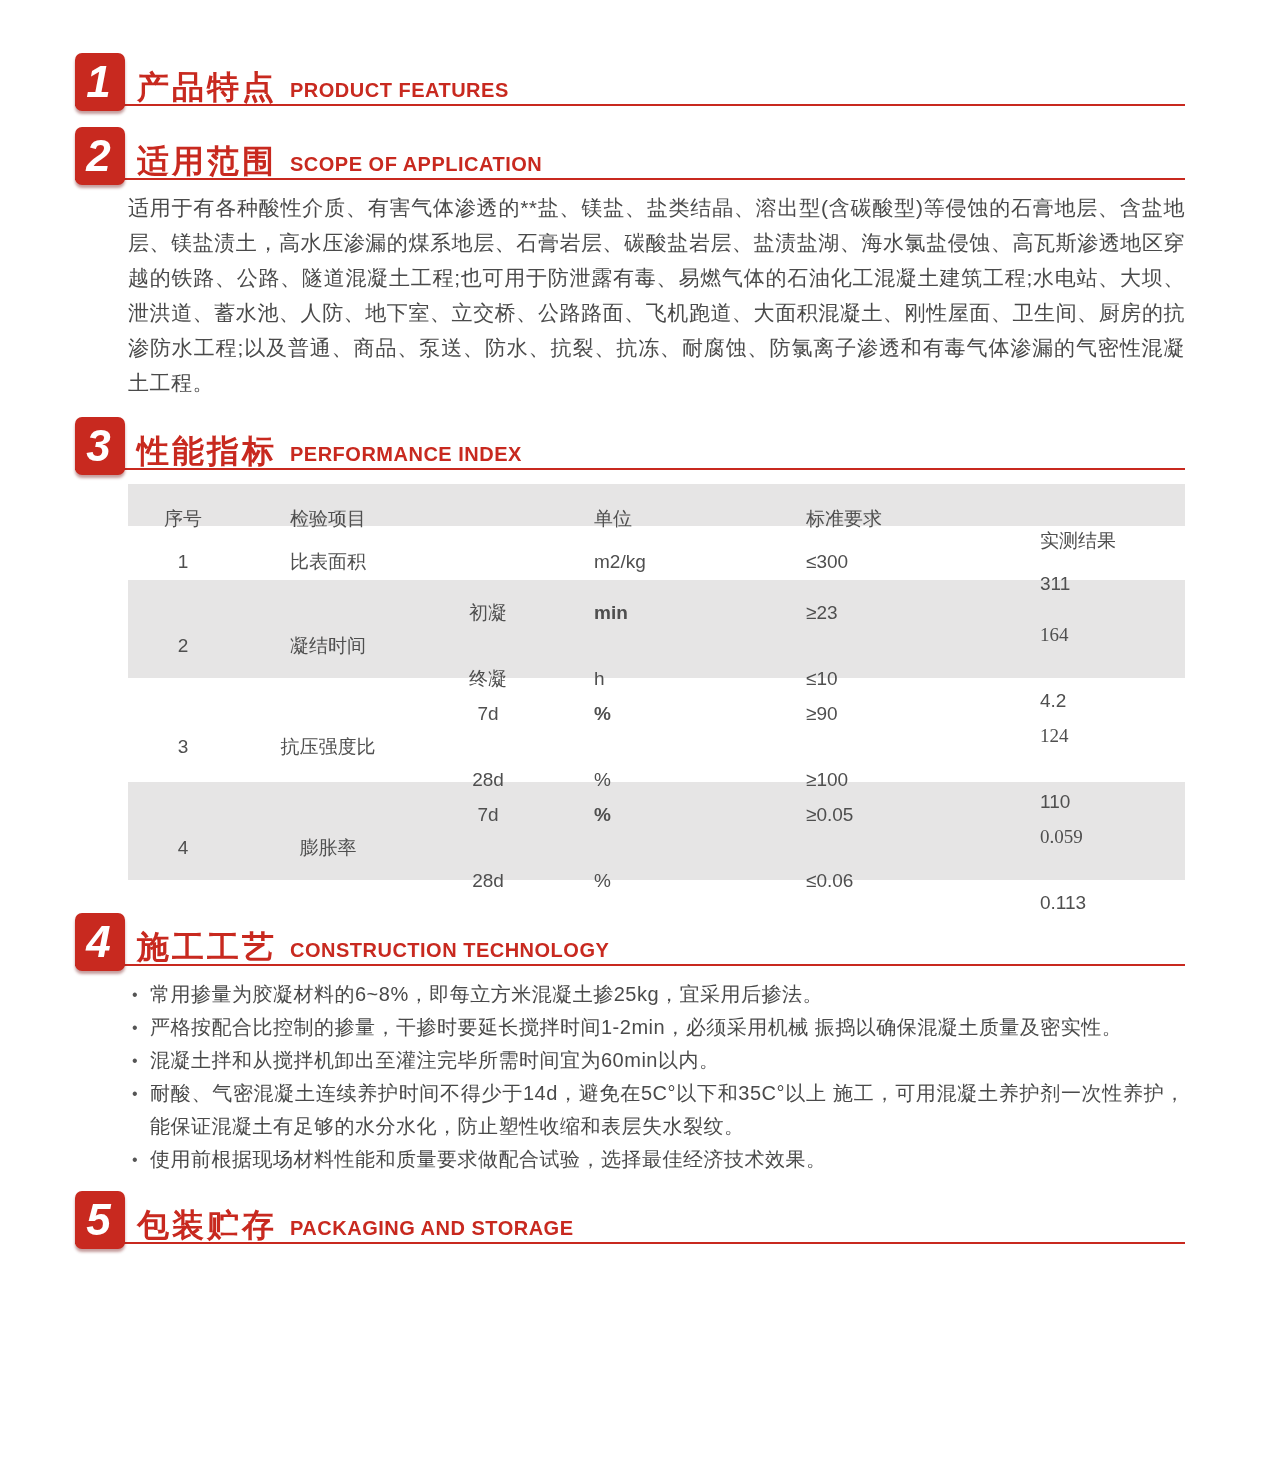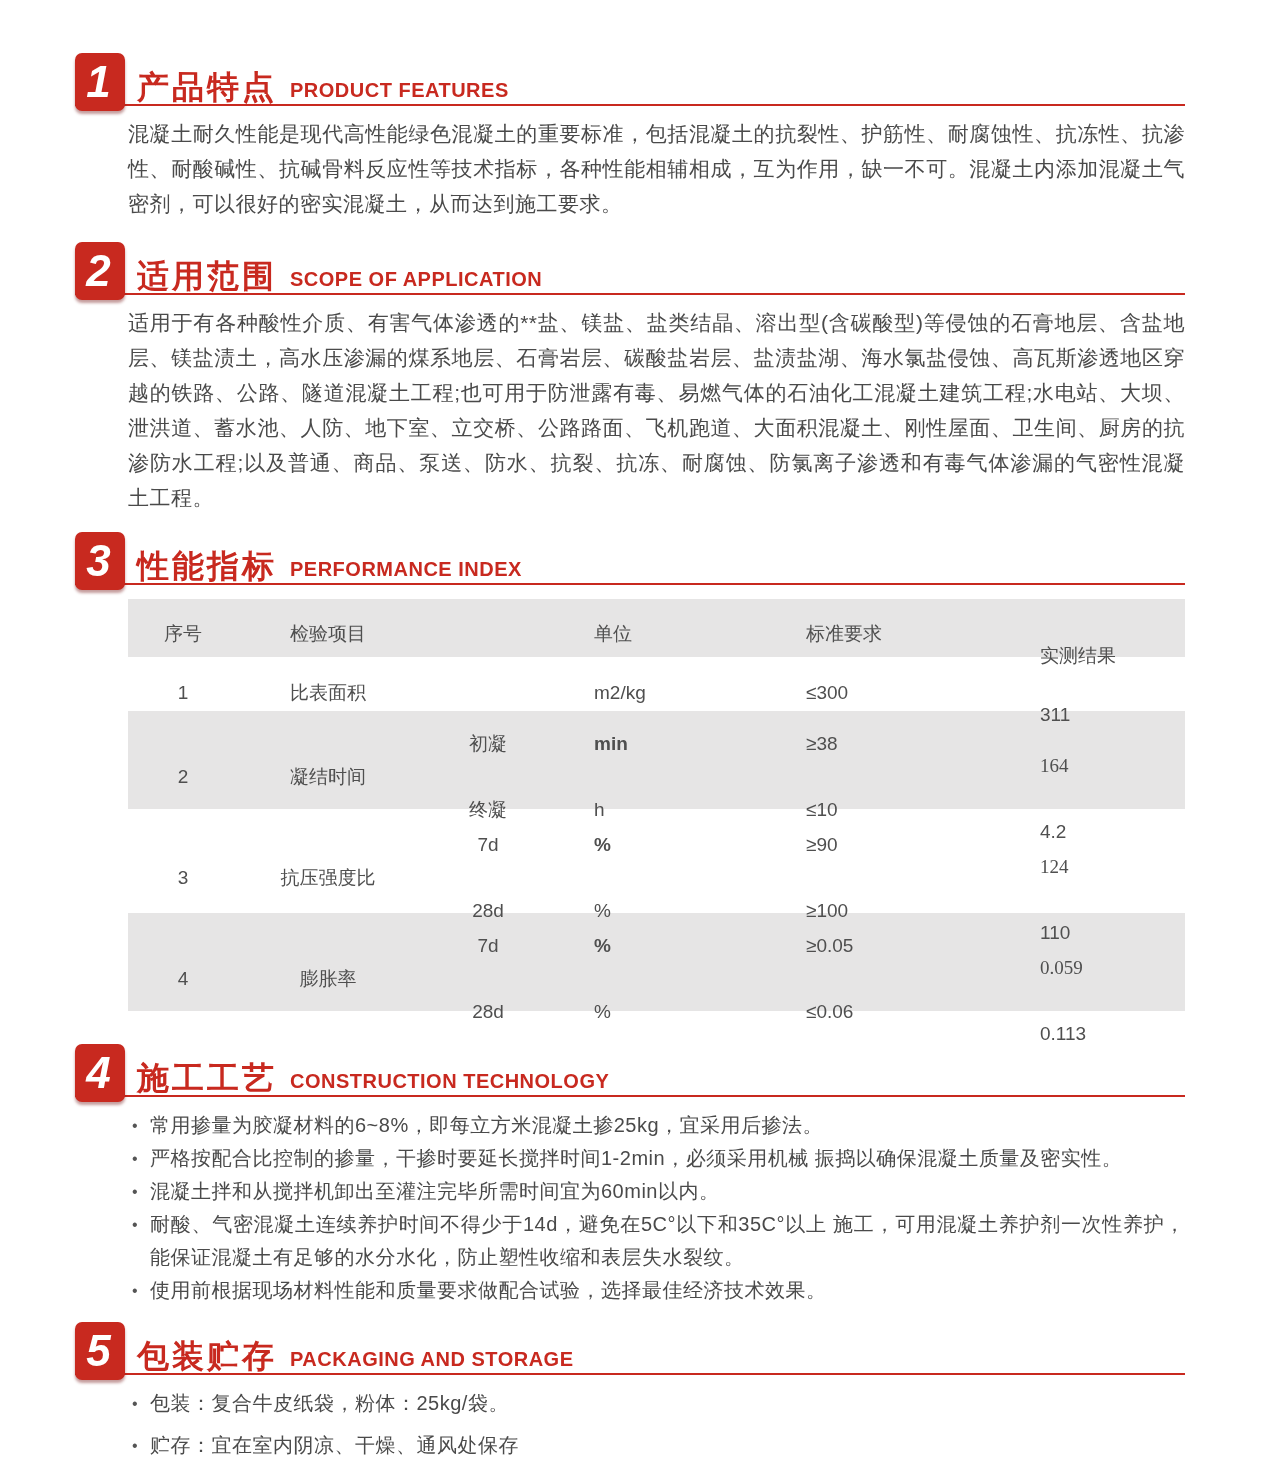--- a/index.html
+++ b/index.html
@@ -100,7 +100,6 @@
     <span class="sec-zh">产品特点</span>
     <span class="sec-en">PRODUCT FEATURES</span>
   </div>
-  <p class="para">混凝土耐久性能是现代高性能绿色混凝土的重要标准，包括混凝土的抗裂性、护筋性、耐腐蚀性、抗冻性、抗渗性、耐酸碱性、抗碱骨料反应性等技术指标，各种性能相辅相成，互为作用，缺一不可。混凝土内添加混凝土气密剂，可以很好的密实混凝土，从而达到施工要求。</p>
 
   <div class="sec-head mt-s2">
     <div class="sec-num">2</div>

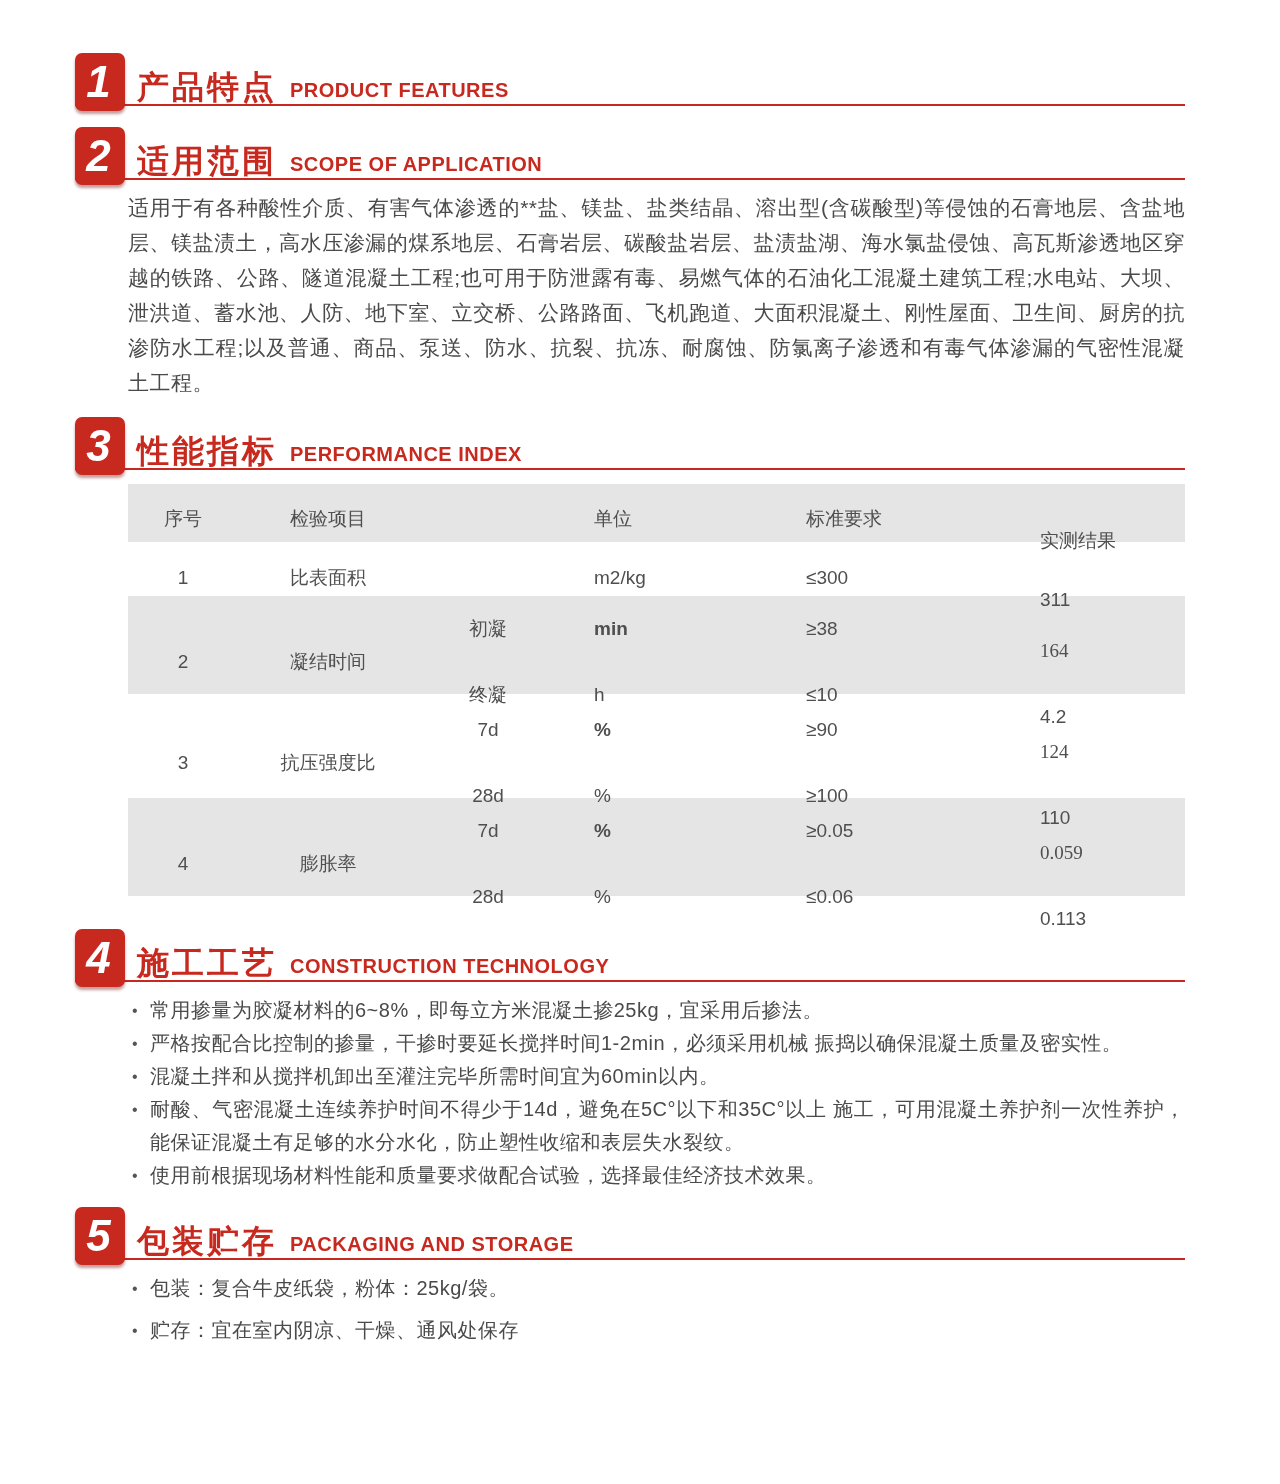--- a/index.html
+++ b/index.html
@@ -68,7 +68,7 @@
     align-items:center;
   }
   .band + .band{ margin-top:3px; }
-  .t-headrow{ background:var(--gray); height:58px; }
+  .t-headrow{ background:var(--gray); height:42px; }
   .row-white{ background:#ffffff; }
   .row-gray{ background:var(--gray); }
   .rowH1{ height:48px; }

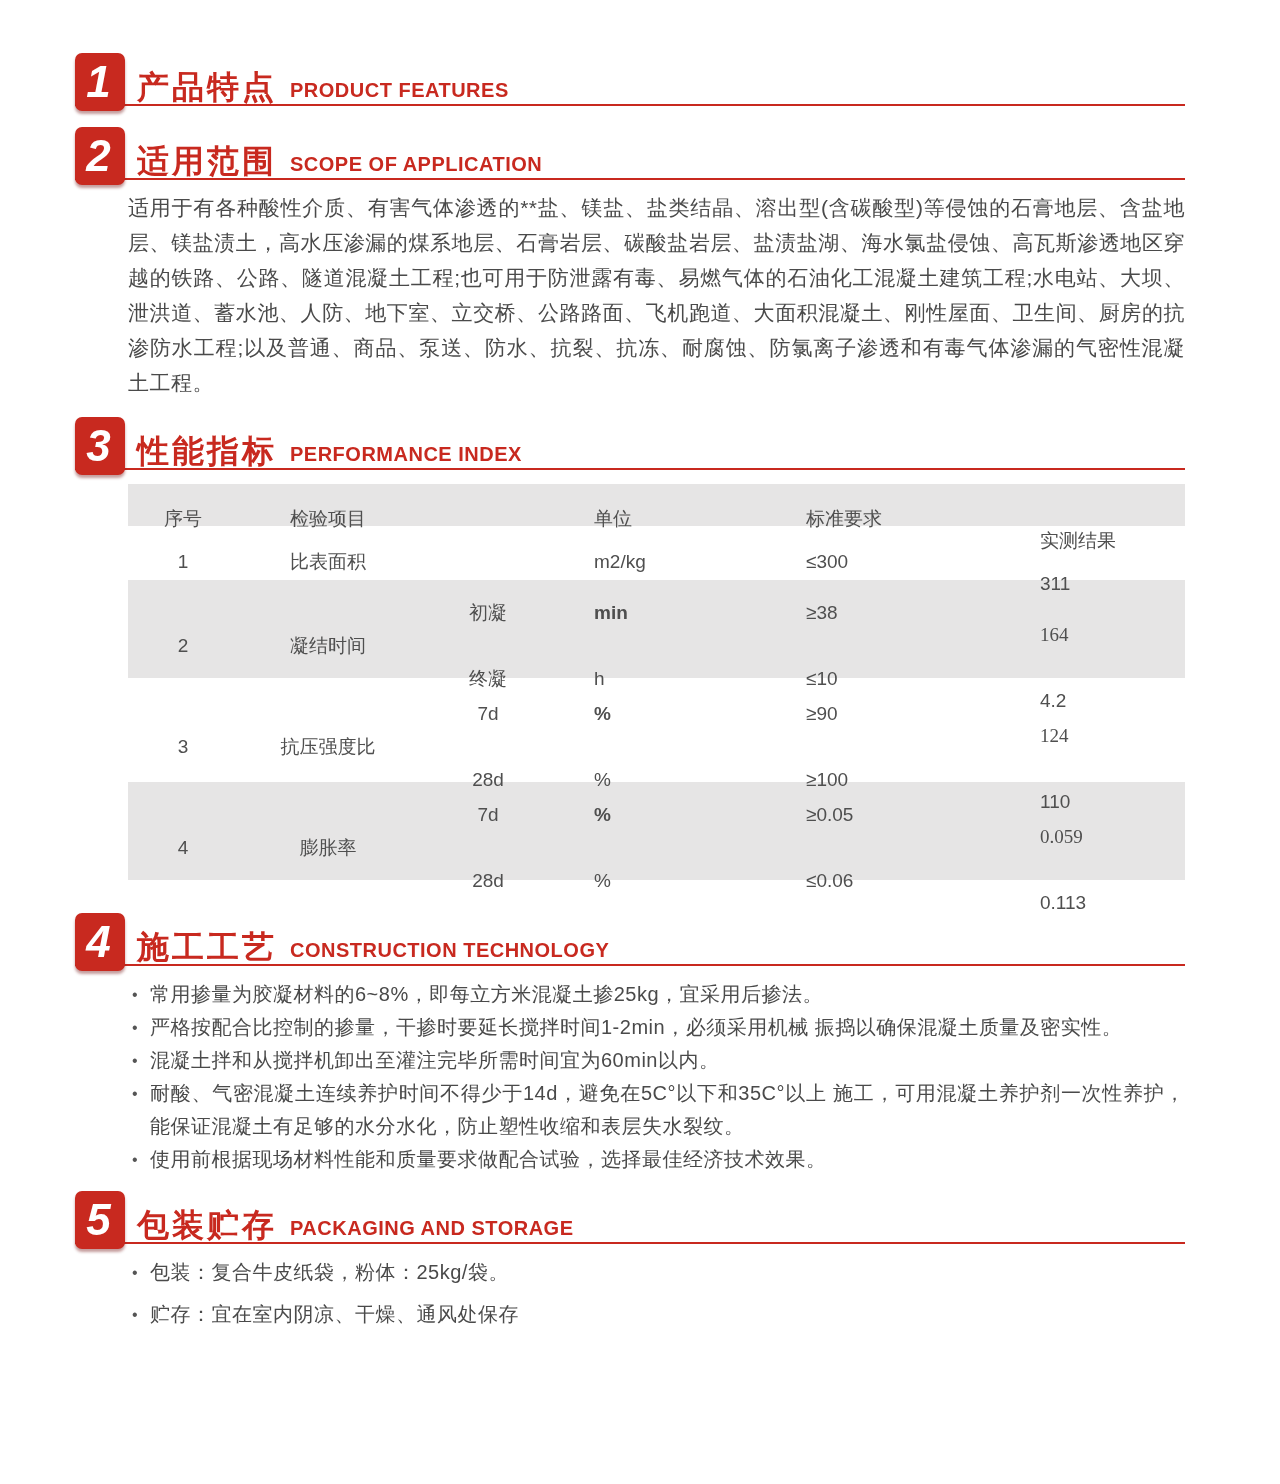--- a/index.html
+++ b/index.html
@@ -138,7 +138,7 @@
       <div class="cell cc p-c2">凝结时间</div>
       <div class="cell cc s1n">初凝</div>
       <div class="cell c4 s1u">min</div>
-      <div class="cell c5 s1s">≥38</div>
+      <div class="cell c5 s1s">≥23</div>
       <div class="cell c6 s1r">164</div>
       <div class="cell cc s2n">终凝</div>
       <div class="cell c4 s2u">h</div>

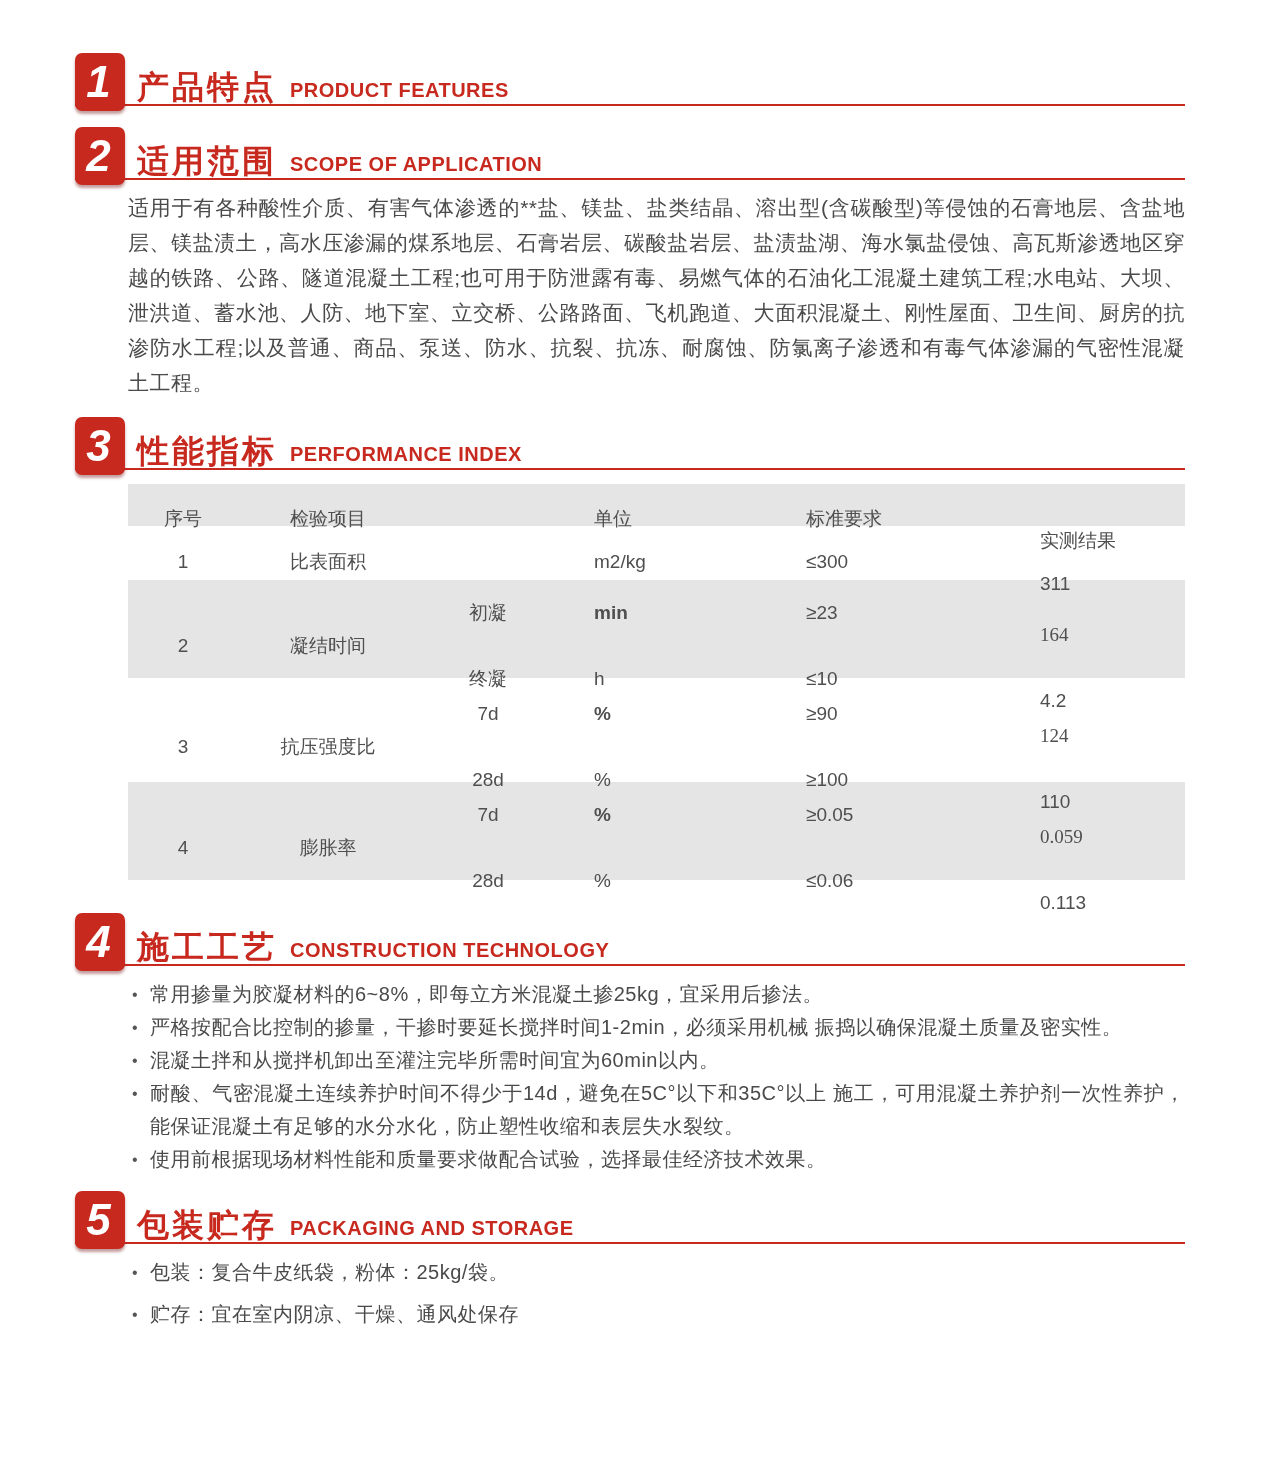--- a/index.html
+++ b/index.html
@@ -191,10 +191,6 @@
     <span class="sec-zh">包装贮存</span>
     <span class="sec-en">PACKAGING AND STORAGE</span>
   </div>
-  <ul class="bullets spaced">
-    <li>包装：复合牛皮纸袋，粉体：25kg/袋。</li>
-    <li>贮存：宜在室内阴凉、干燥、通风处保存</li>
-  </ul>
 
 </div>
 

